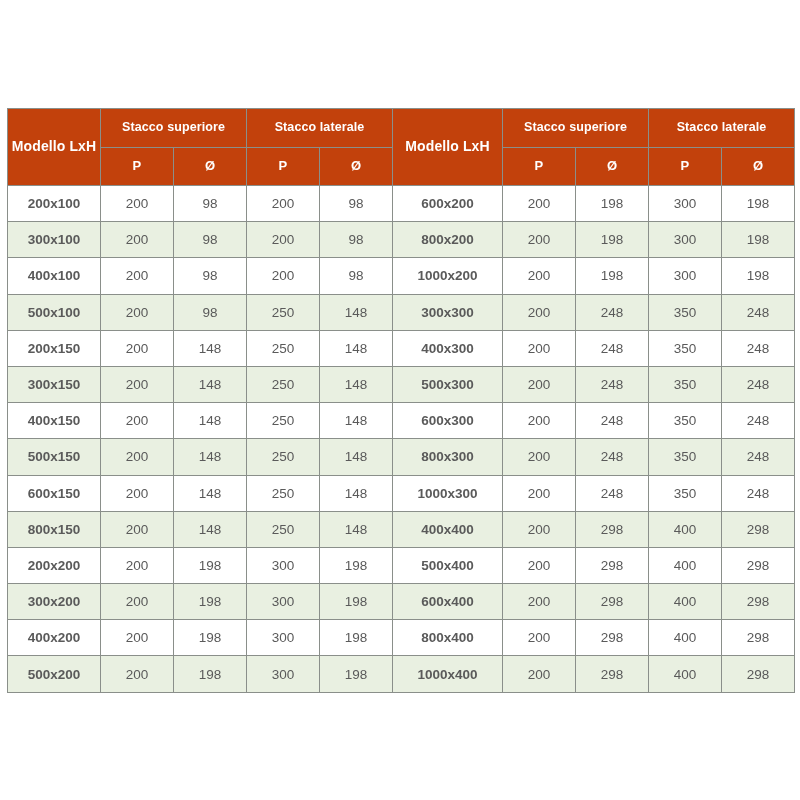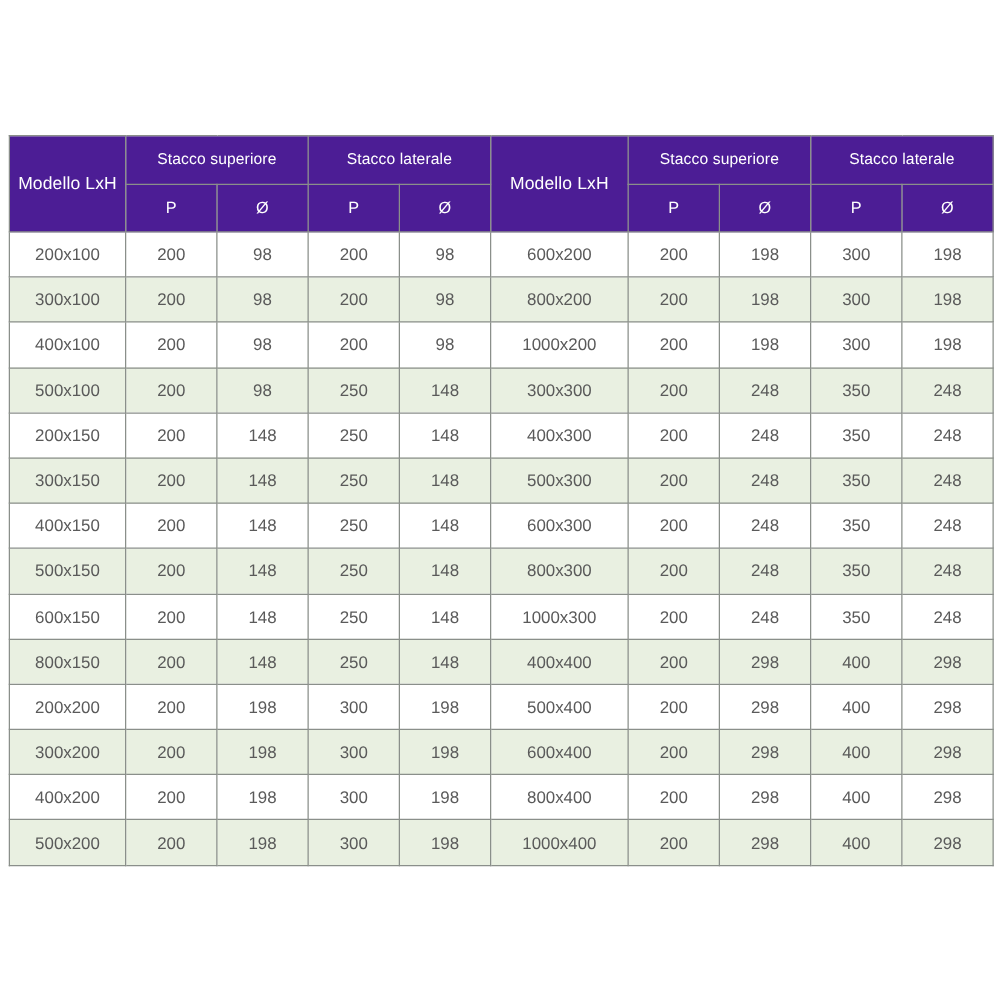--- a/index.html
+++ b/index.html
@@ -45,9 +45,9 @@
 
   
   th.hd {
-    background: #4c1d95;
+    background: #c2410c;
     color: #ffffff;
-    font-weight: 400;
+    font-weight: 700;
     font-size: 12.5px;
     letter-spacing: 0.1px;
     line-height: 1.1;

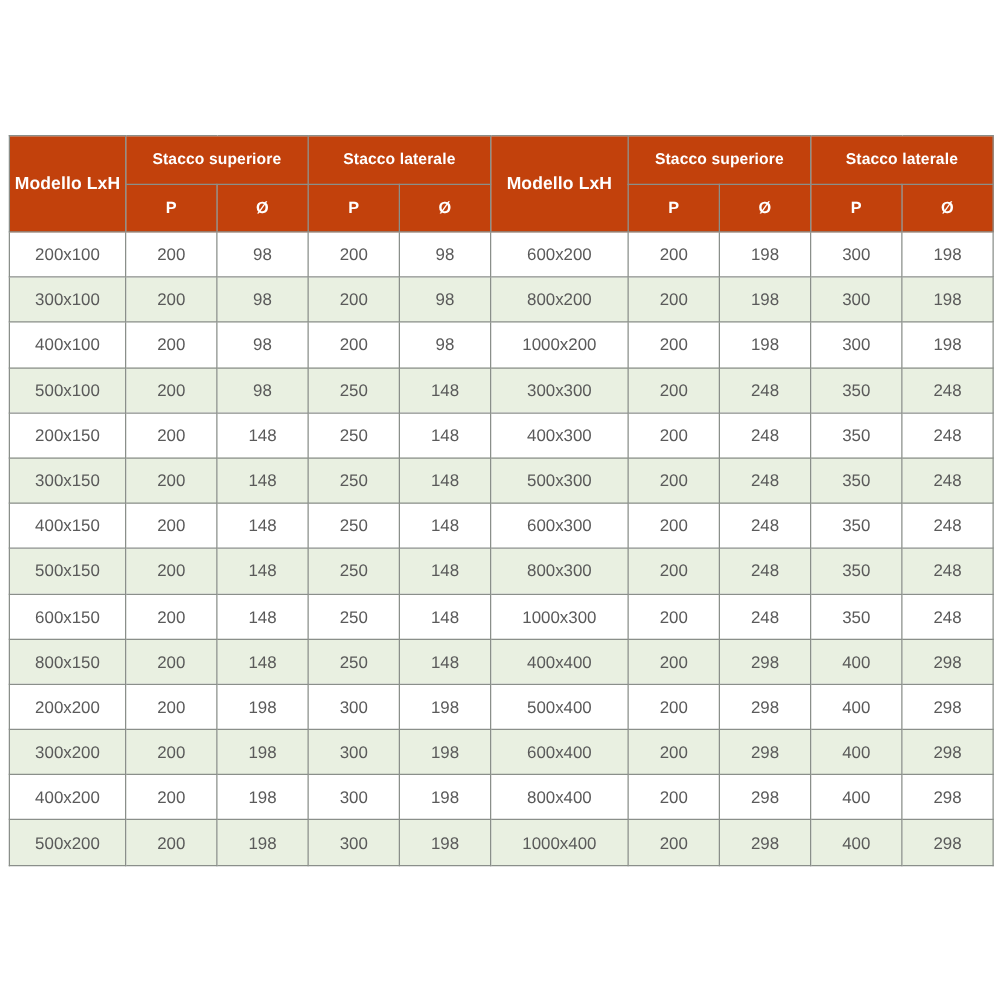--- a/index.html
+++ b/index.html
@@ -78,6 +78,7 @@
   }
   td.cell.model {
     font-size: 13.5px;
+    font-weight: bold;
   }
 
   

